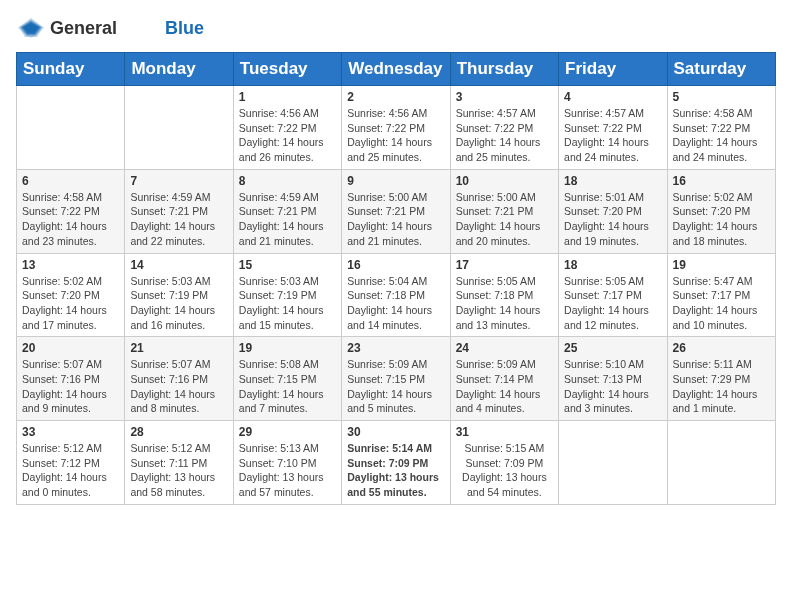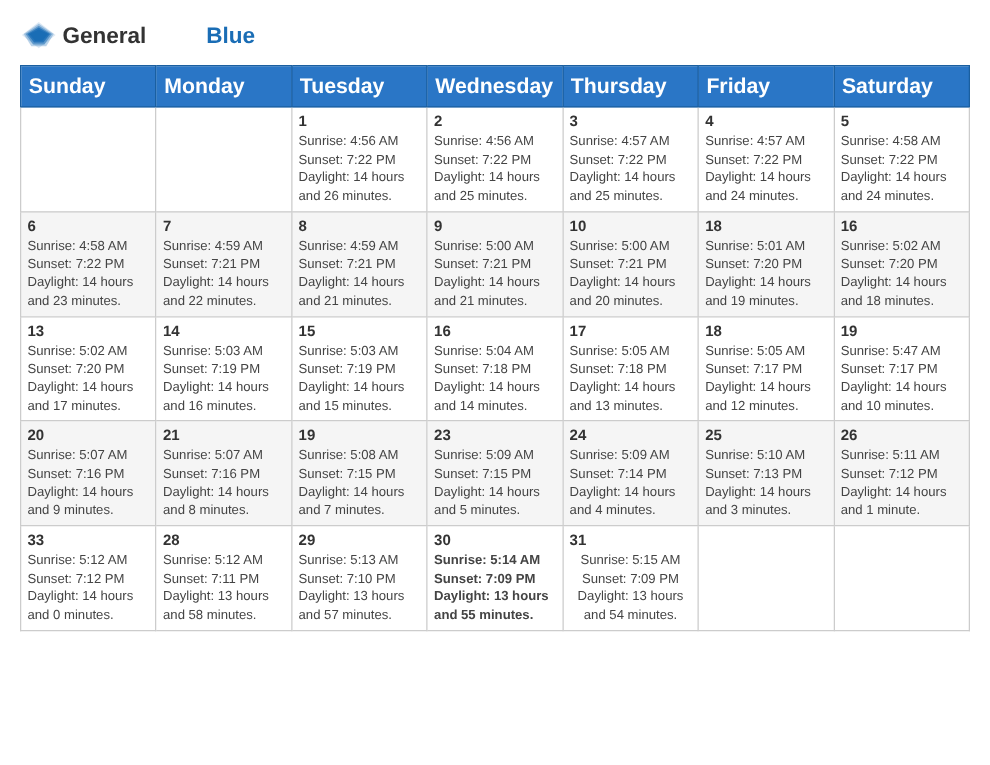--- a/index.html
+++ b/index.html
@@ -285,7 +285,7 @@
         <td>
           <span class="day-num">26</span>
           <div class="day-info" style="white-space: pre-line;">Sunrise: 5:11 AM
-Sunset: 7:12 PM
+Sunset: 7:29 PM
 Daylight: 14 hours and 1 minute.</div>
         </td>
       </tr>

